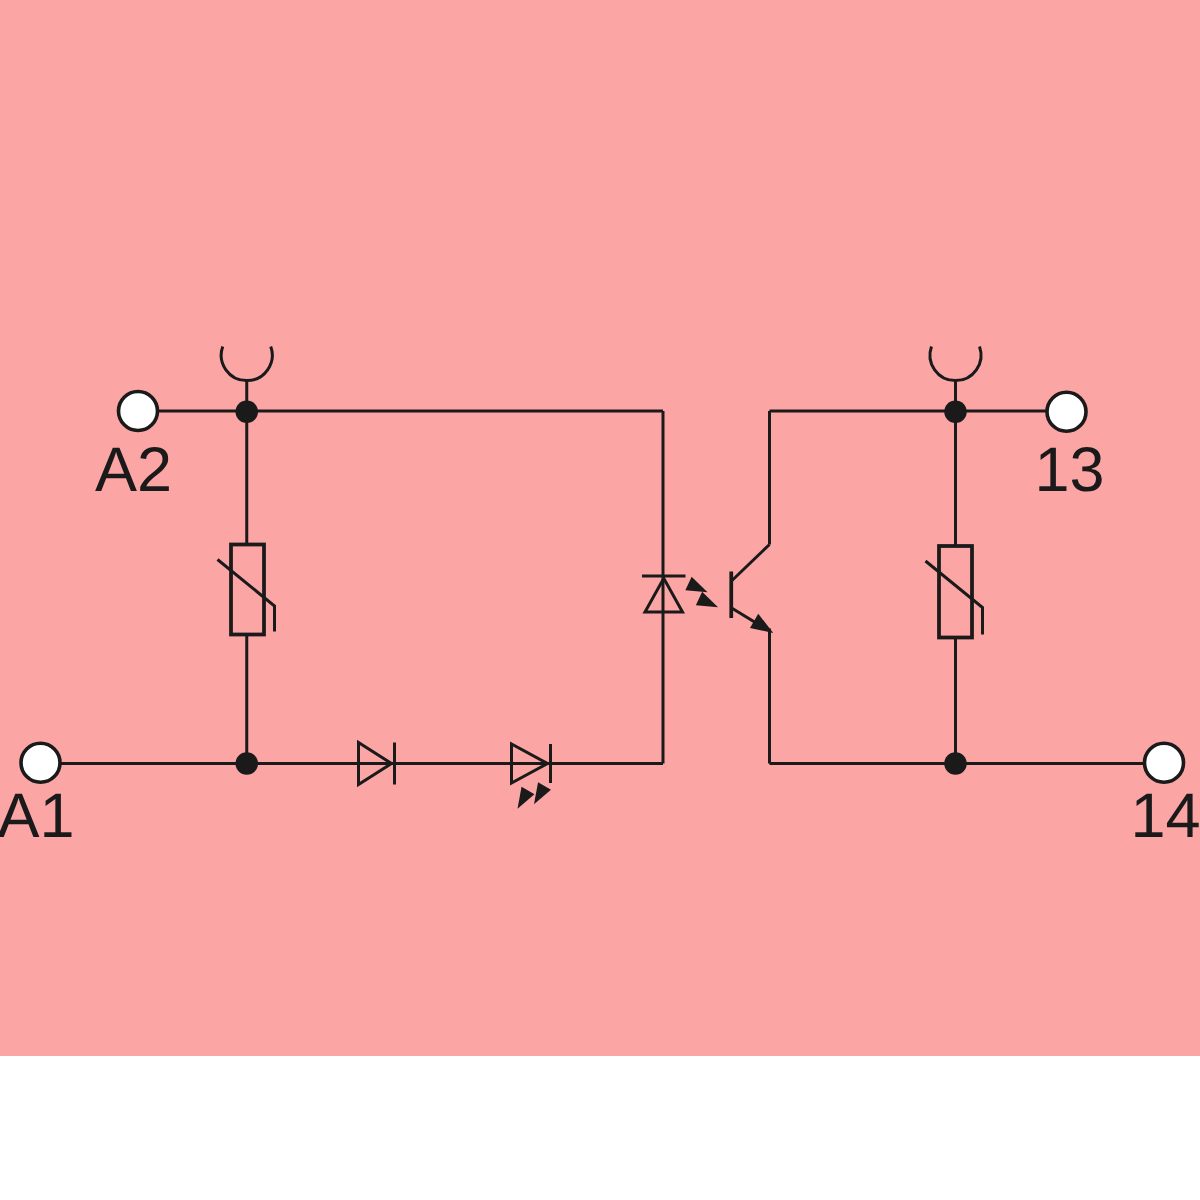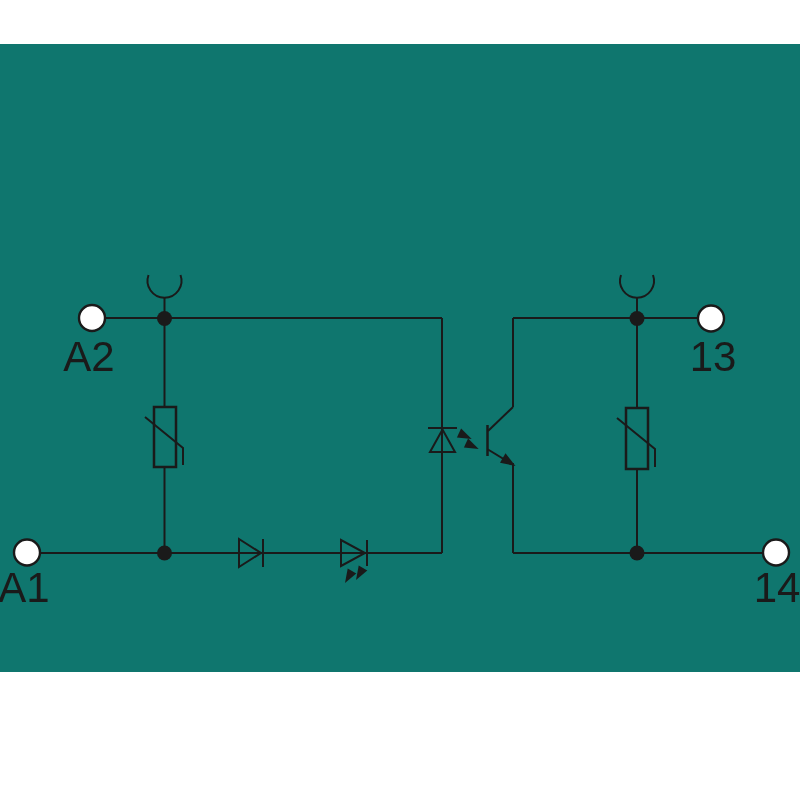--- a/index.html
+++ b/index.html
@@ -10,11 +10,10 @@
   .canvas {
     position: relative;
     width: 800px;
-    height: 628px;
-    background: #0f766e;
+    height: 704px;
+    background: #fca5a5;
     font-family: "Liberation Sans", sans-serif;
     overflow: hidden;
-    margin-top: 44px;
   }
   svg.schematic { display: block; }
 

